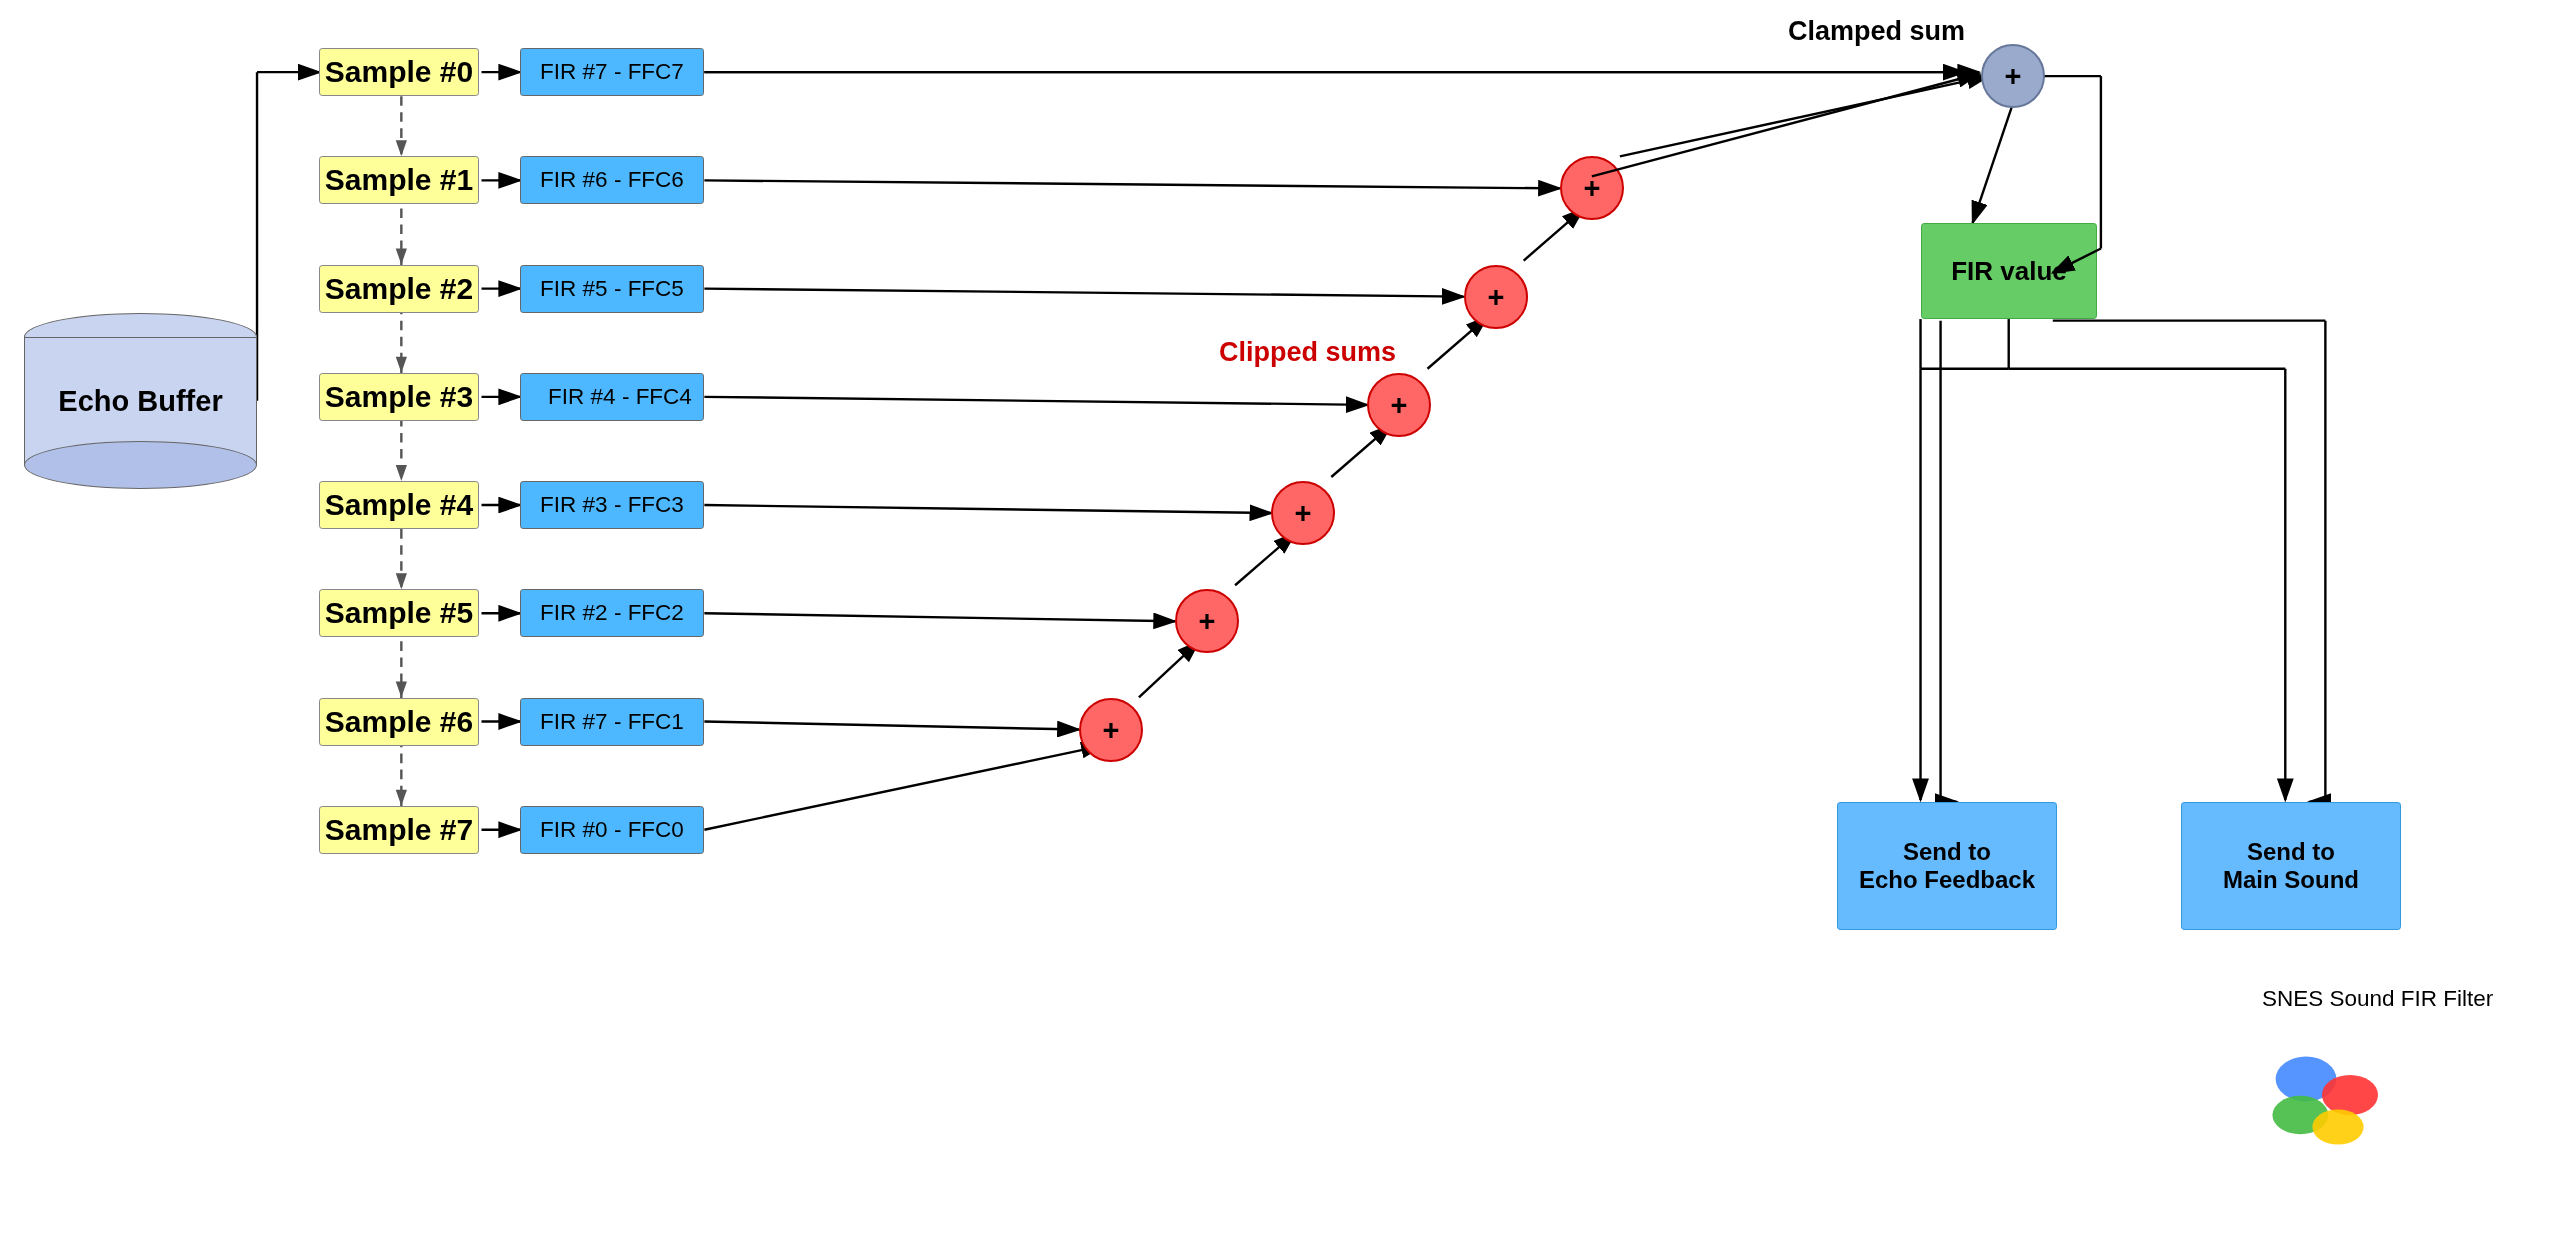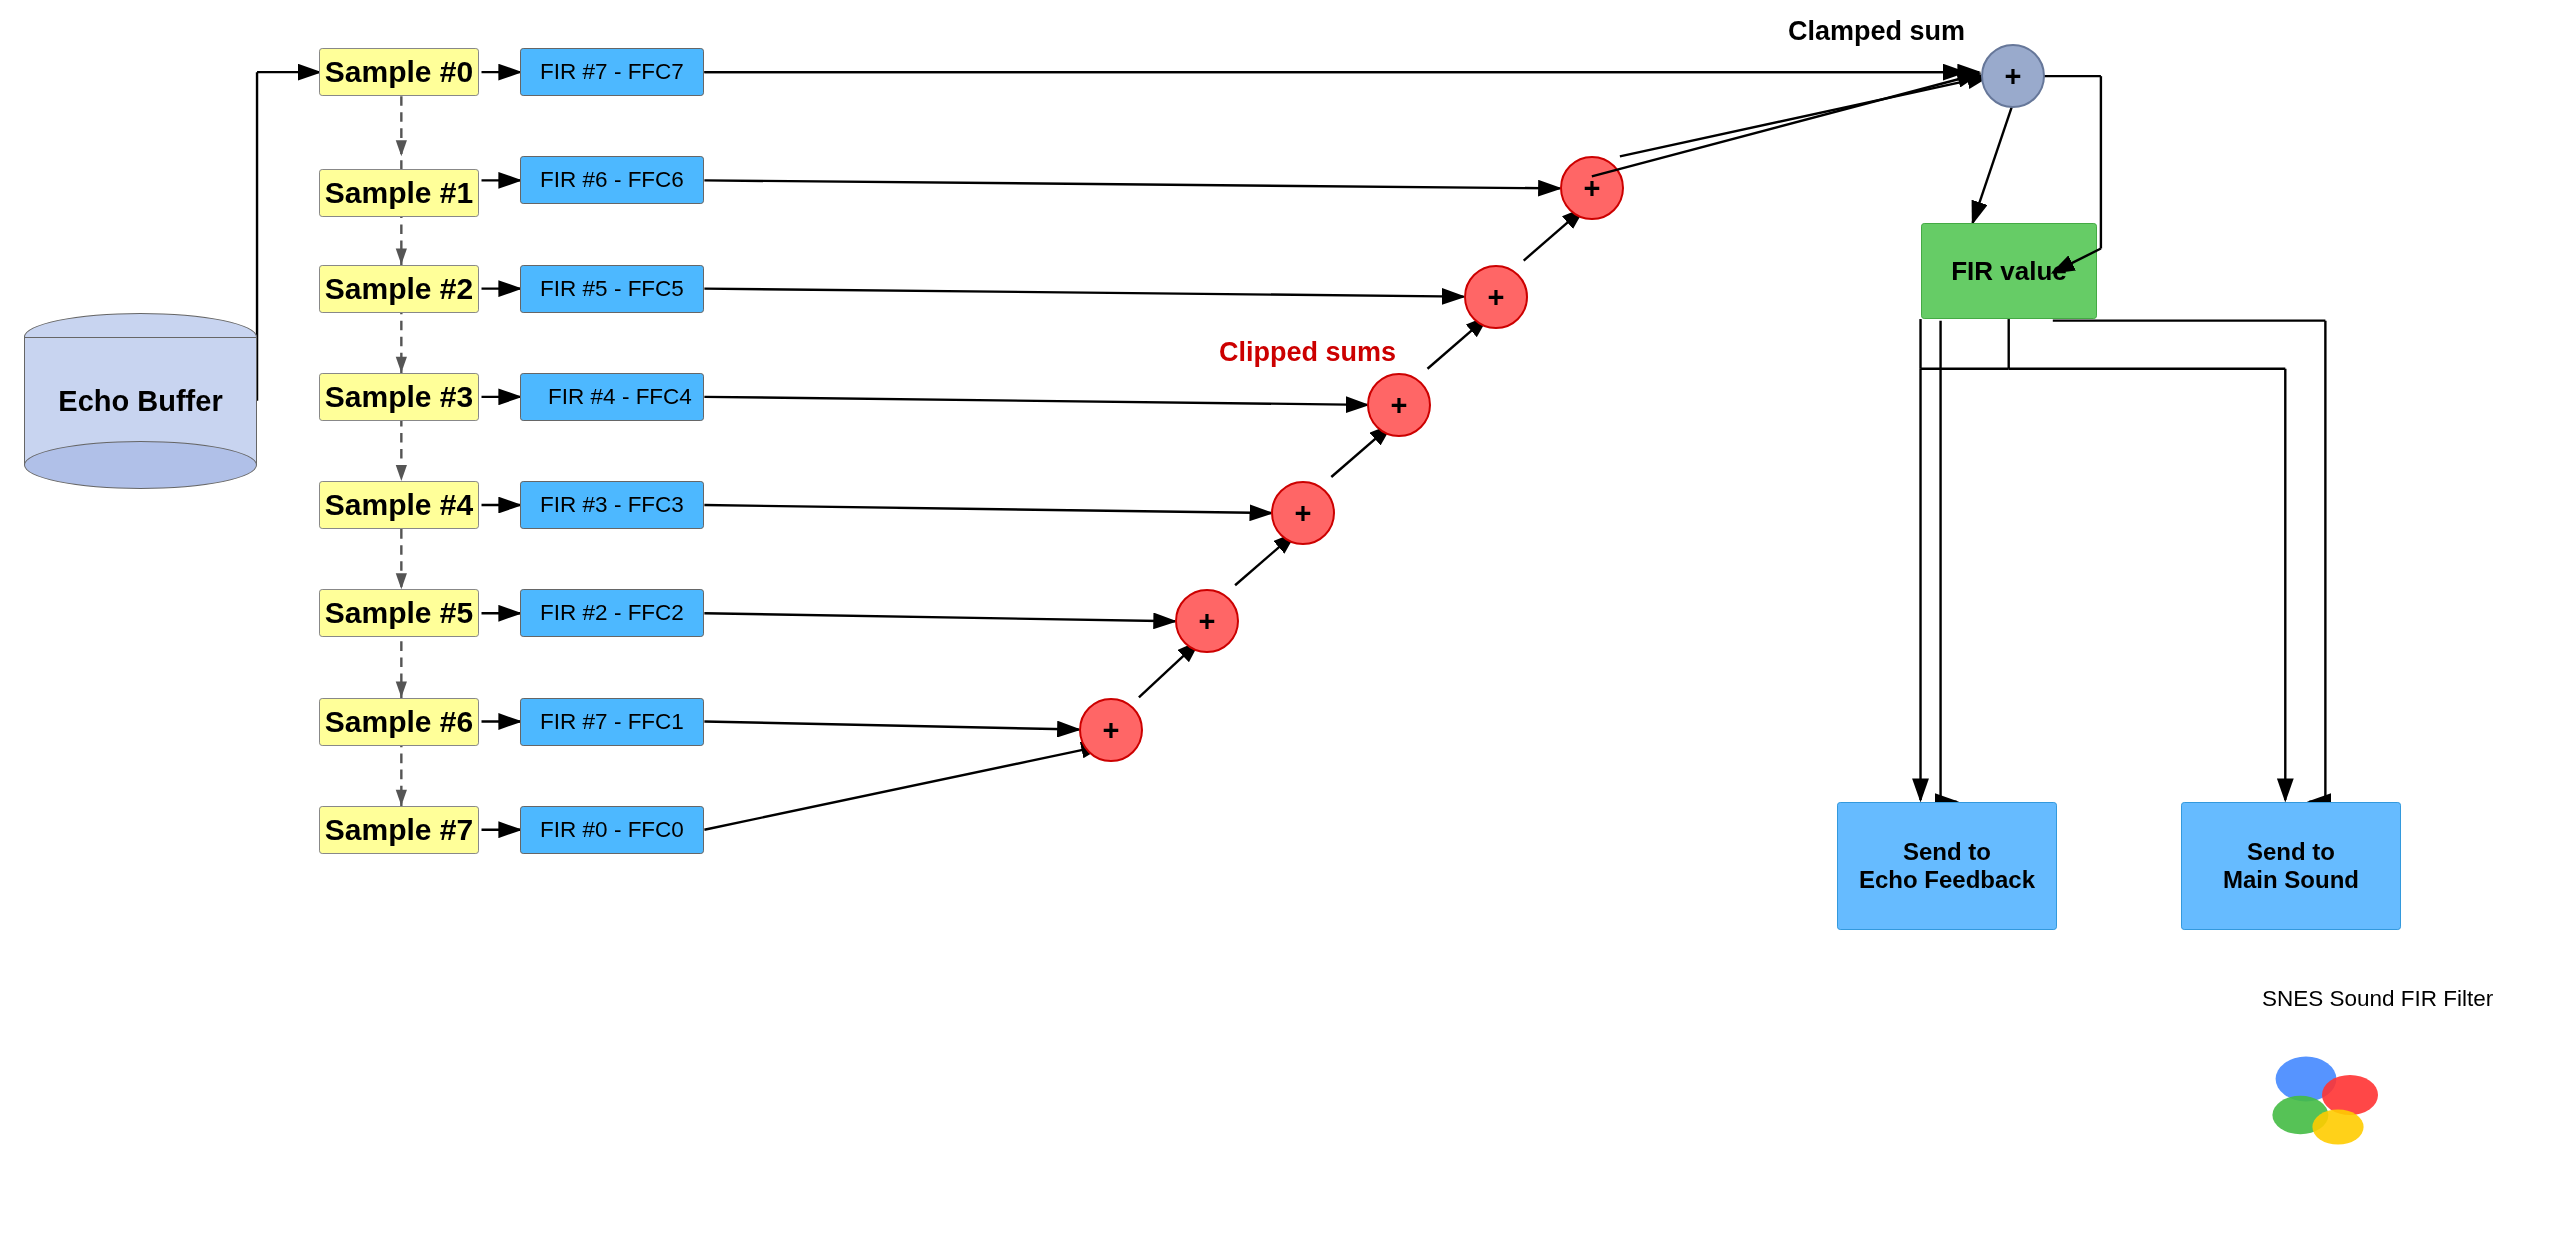--- a/index.html
+++ b/index.html
@@ -274,7 +274,7 @@
   <div class="sample-box" style="left:319px; top:48px;">
     <span>Sample #0</span>
   </div>
-  <div class="sample-box" style="left:319px; top:156px;margin-top:13px;">
+  <div class="sample-box" style="left:319px; top:156px;">
     <span>Sample #1</span>
   </div>
   <div class="sample-box" style="left:319px; top:265px;">

